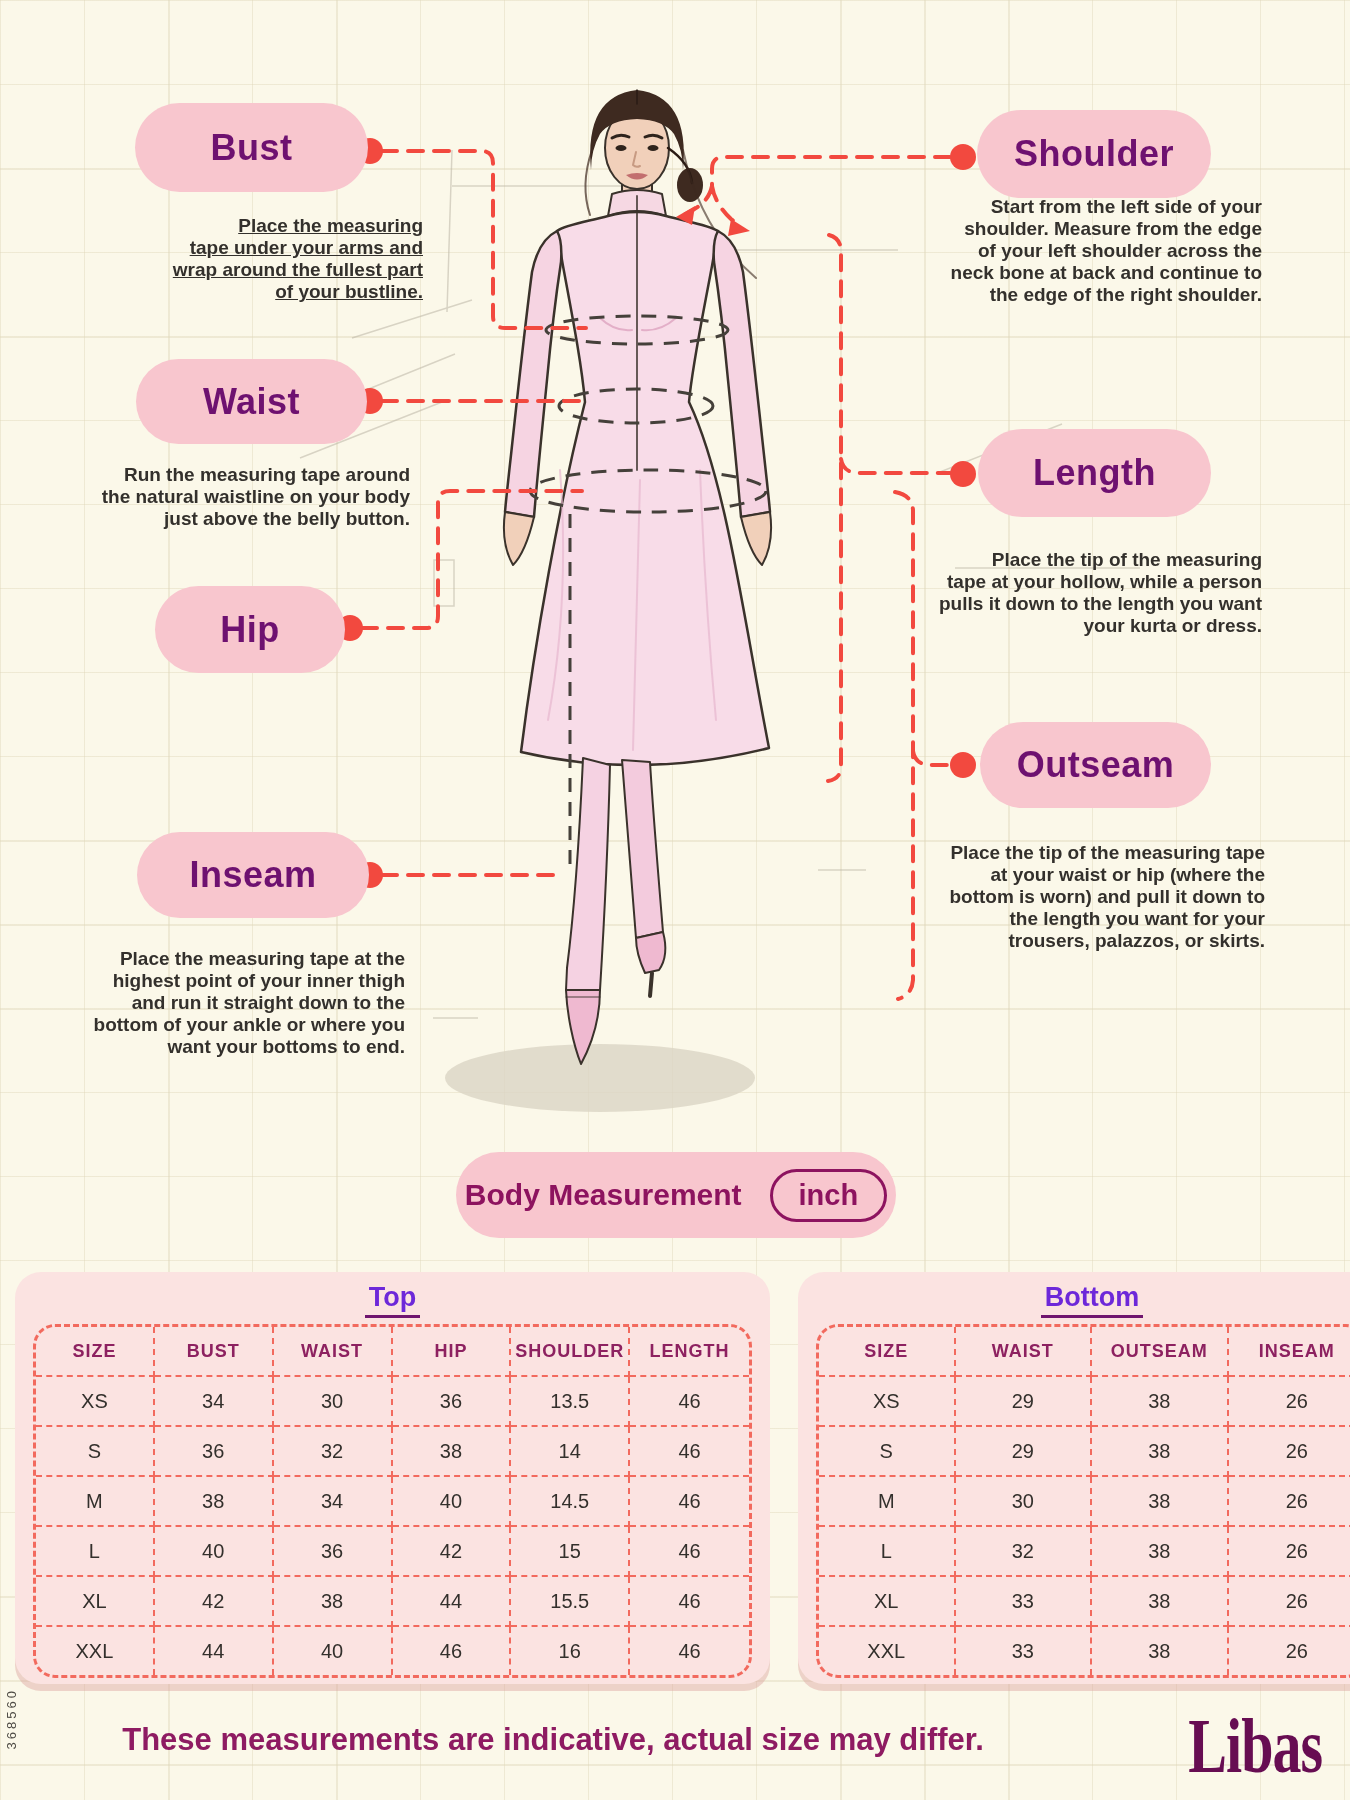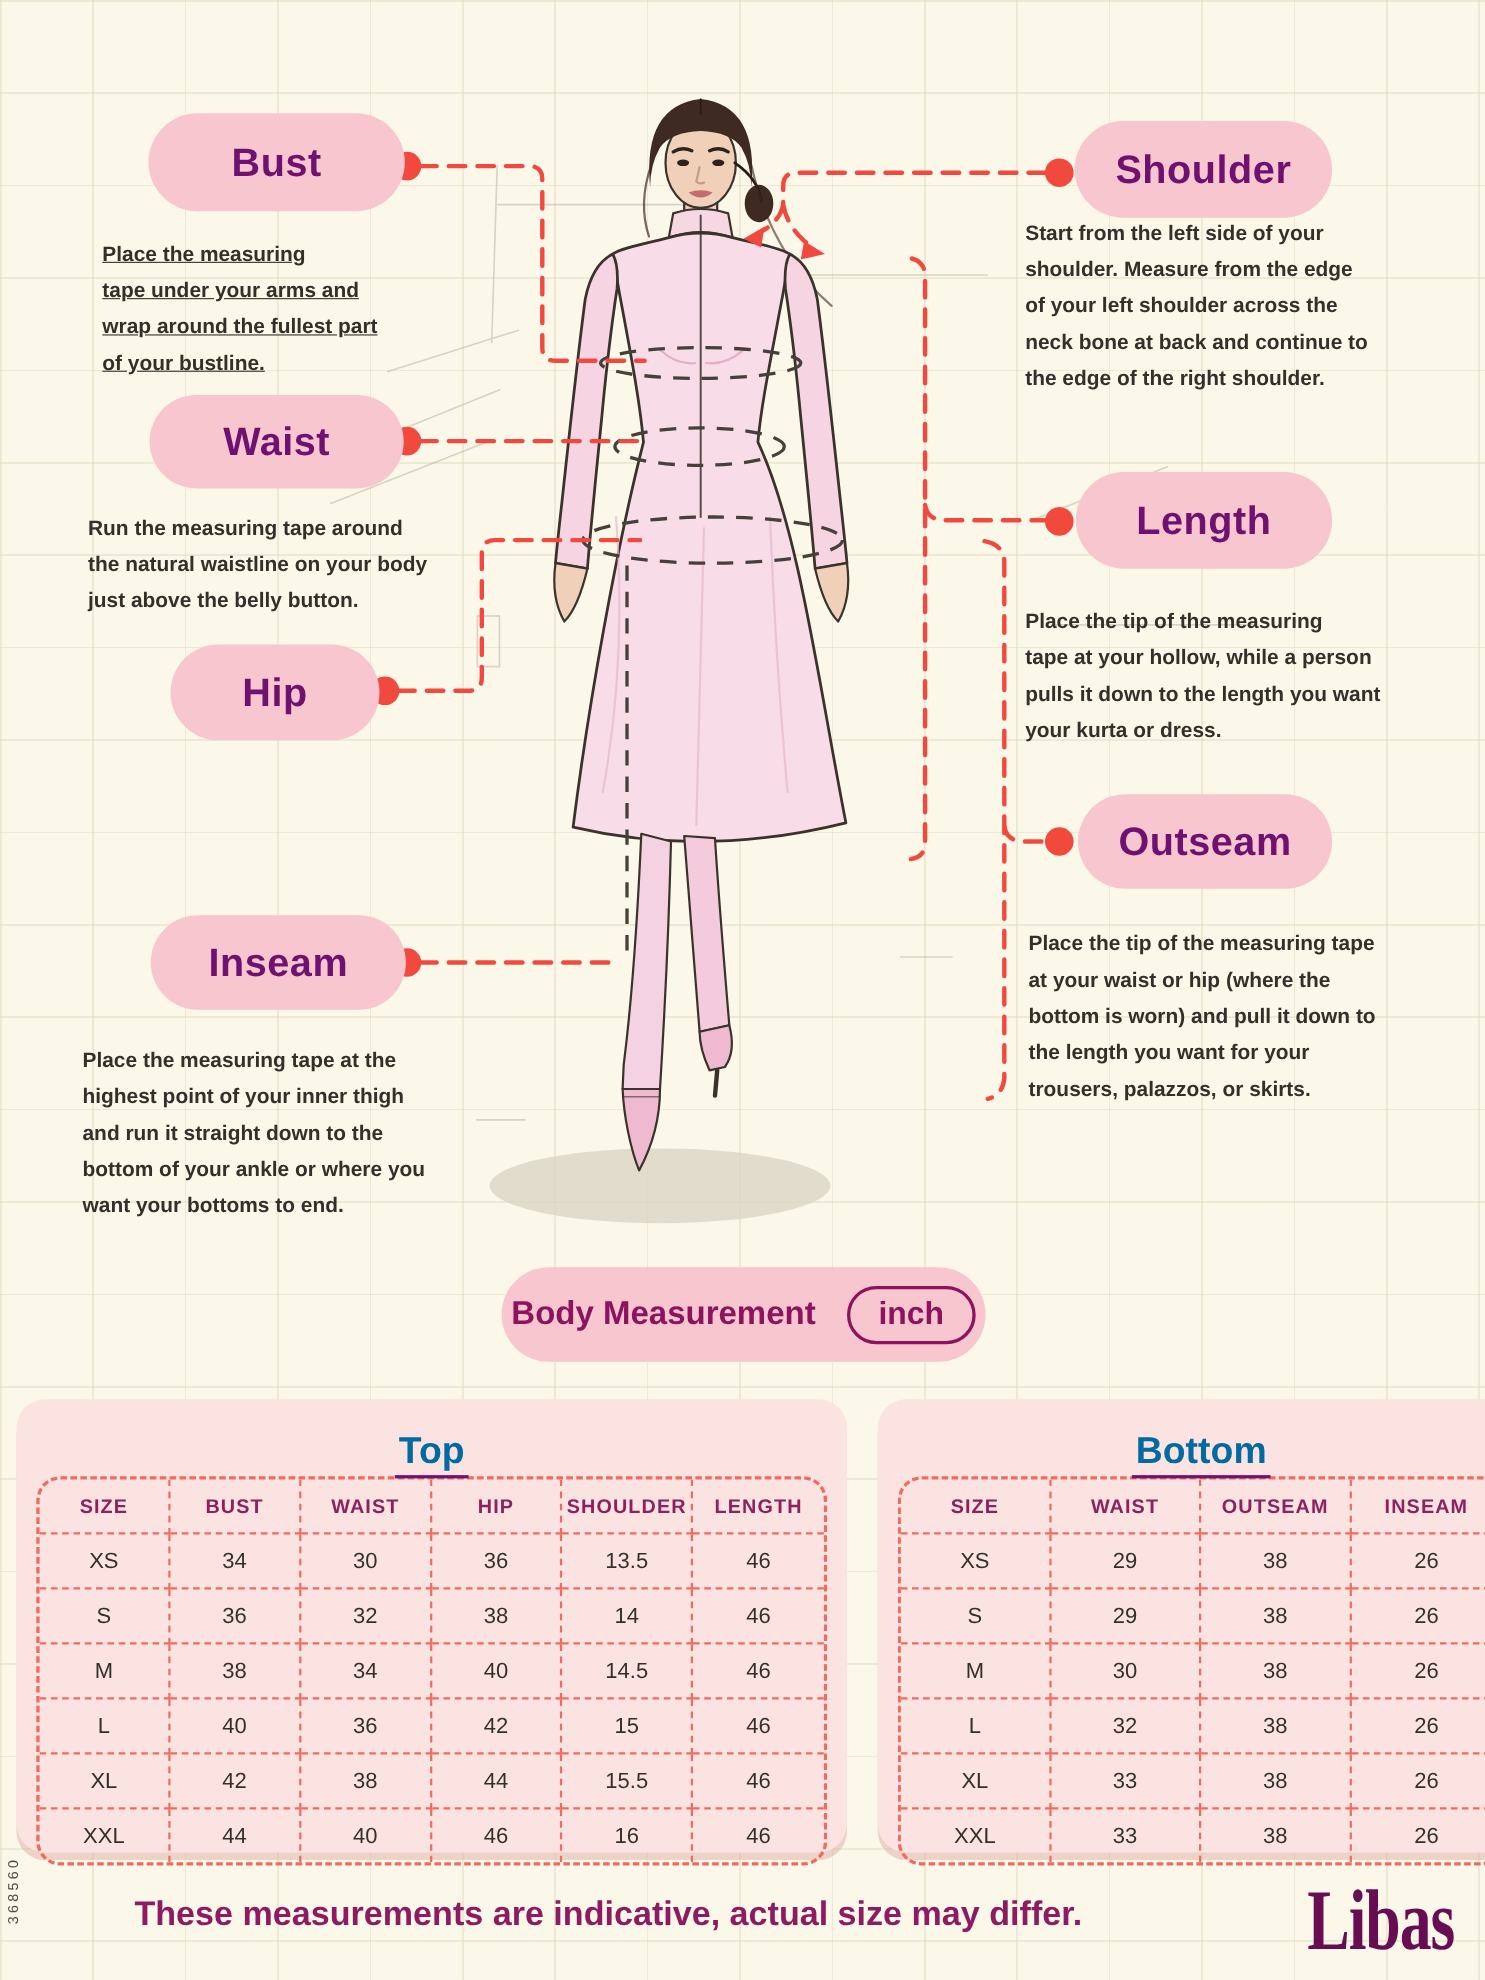--- a/index.html
+++ b/index.html
@@ -20,8 +20,8 @@
     color:#6E1170; font-weight:bold; font-size:36px; letter-spacing:.5px;
   }
   .desc{
-    position:absolute; width:330px; text-align:left; white-space:pre-line;
-    color:#33302C; font-size:19px; line-height:33px; font-weight:600;
+    position:absolute; width:330px; text-align:right; white-space:pre-line;
+    color:#33302C; font-size:19px; line-height:22px; font-weight:600;
   }
 
   

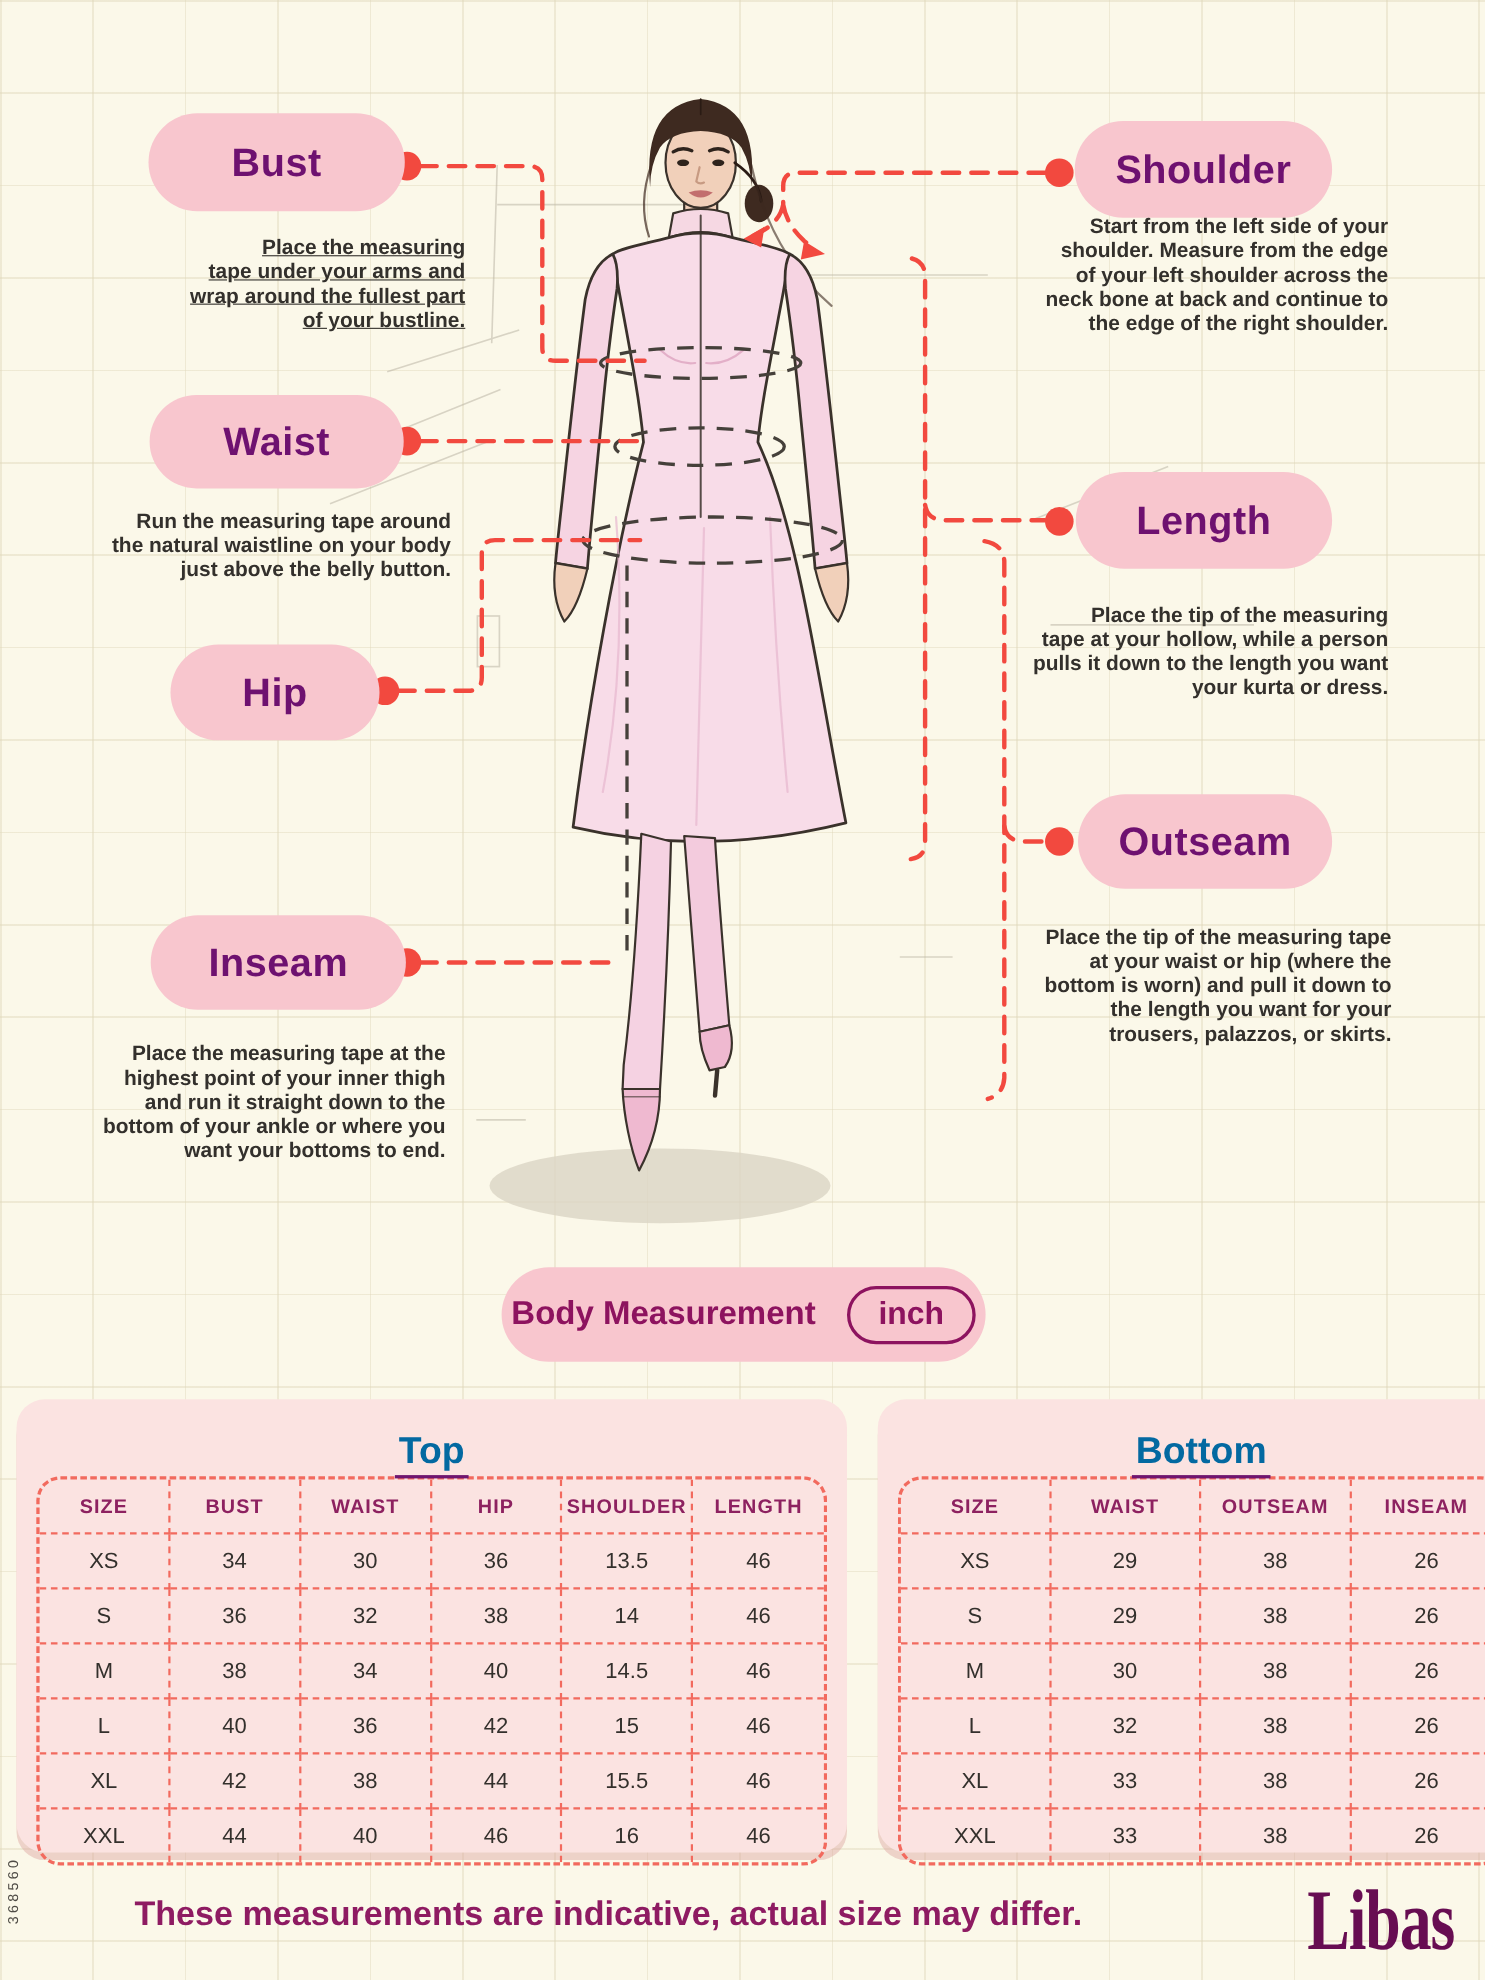--- a/index.html
+++ b/index.html
@@ -43,8 +43,8 @@
     box-shadow:0 7px 0 rgba(219,165,160,.45);
   }
   .panel .ptitle{
-    text-align:center; margin-top:28px; height:38px;
-    color:#0369a1; font-weight:bold; font-size:34px;
+    text-align:center; margin-top:10px; height:38px;
+    color:#6d28d9; font-weight:bold; font-size:27px;
   }
   .panel .ptitle span{border-bottom:3px solid #70156F; padding:0 4px 3px 4px;}
   .dash-table{

